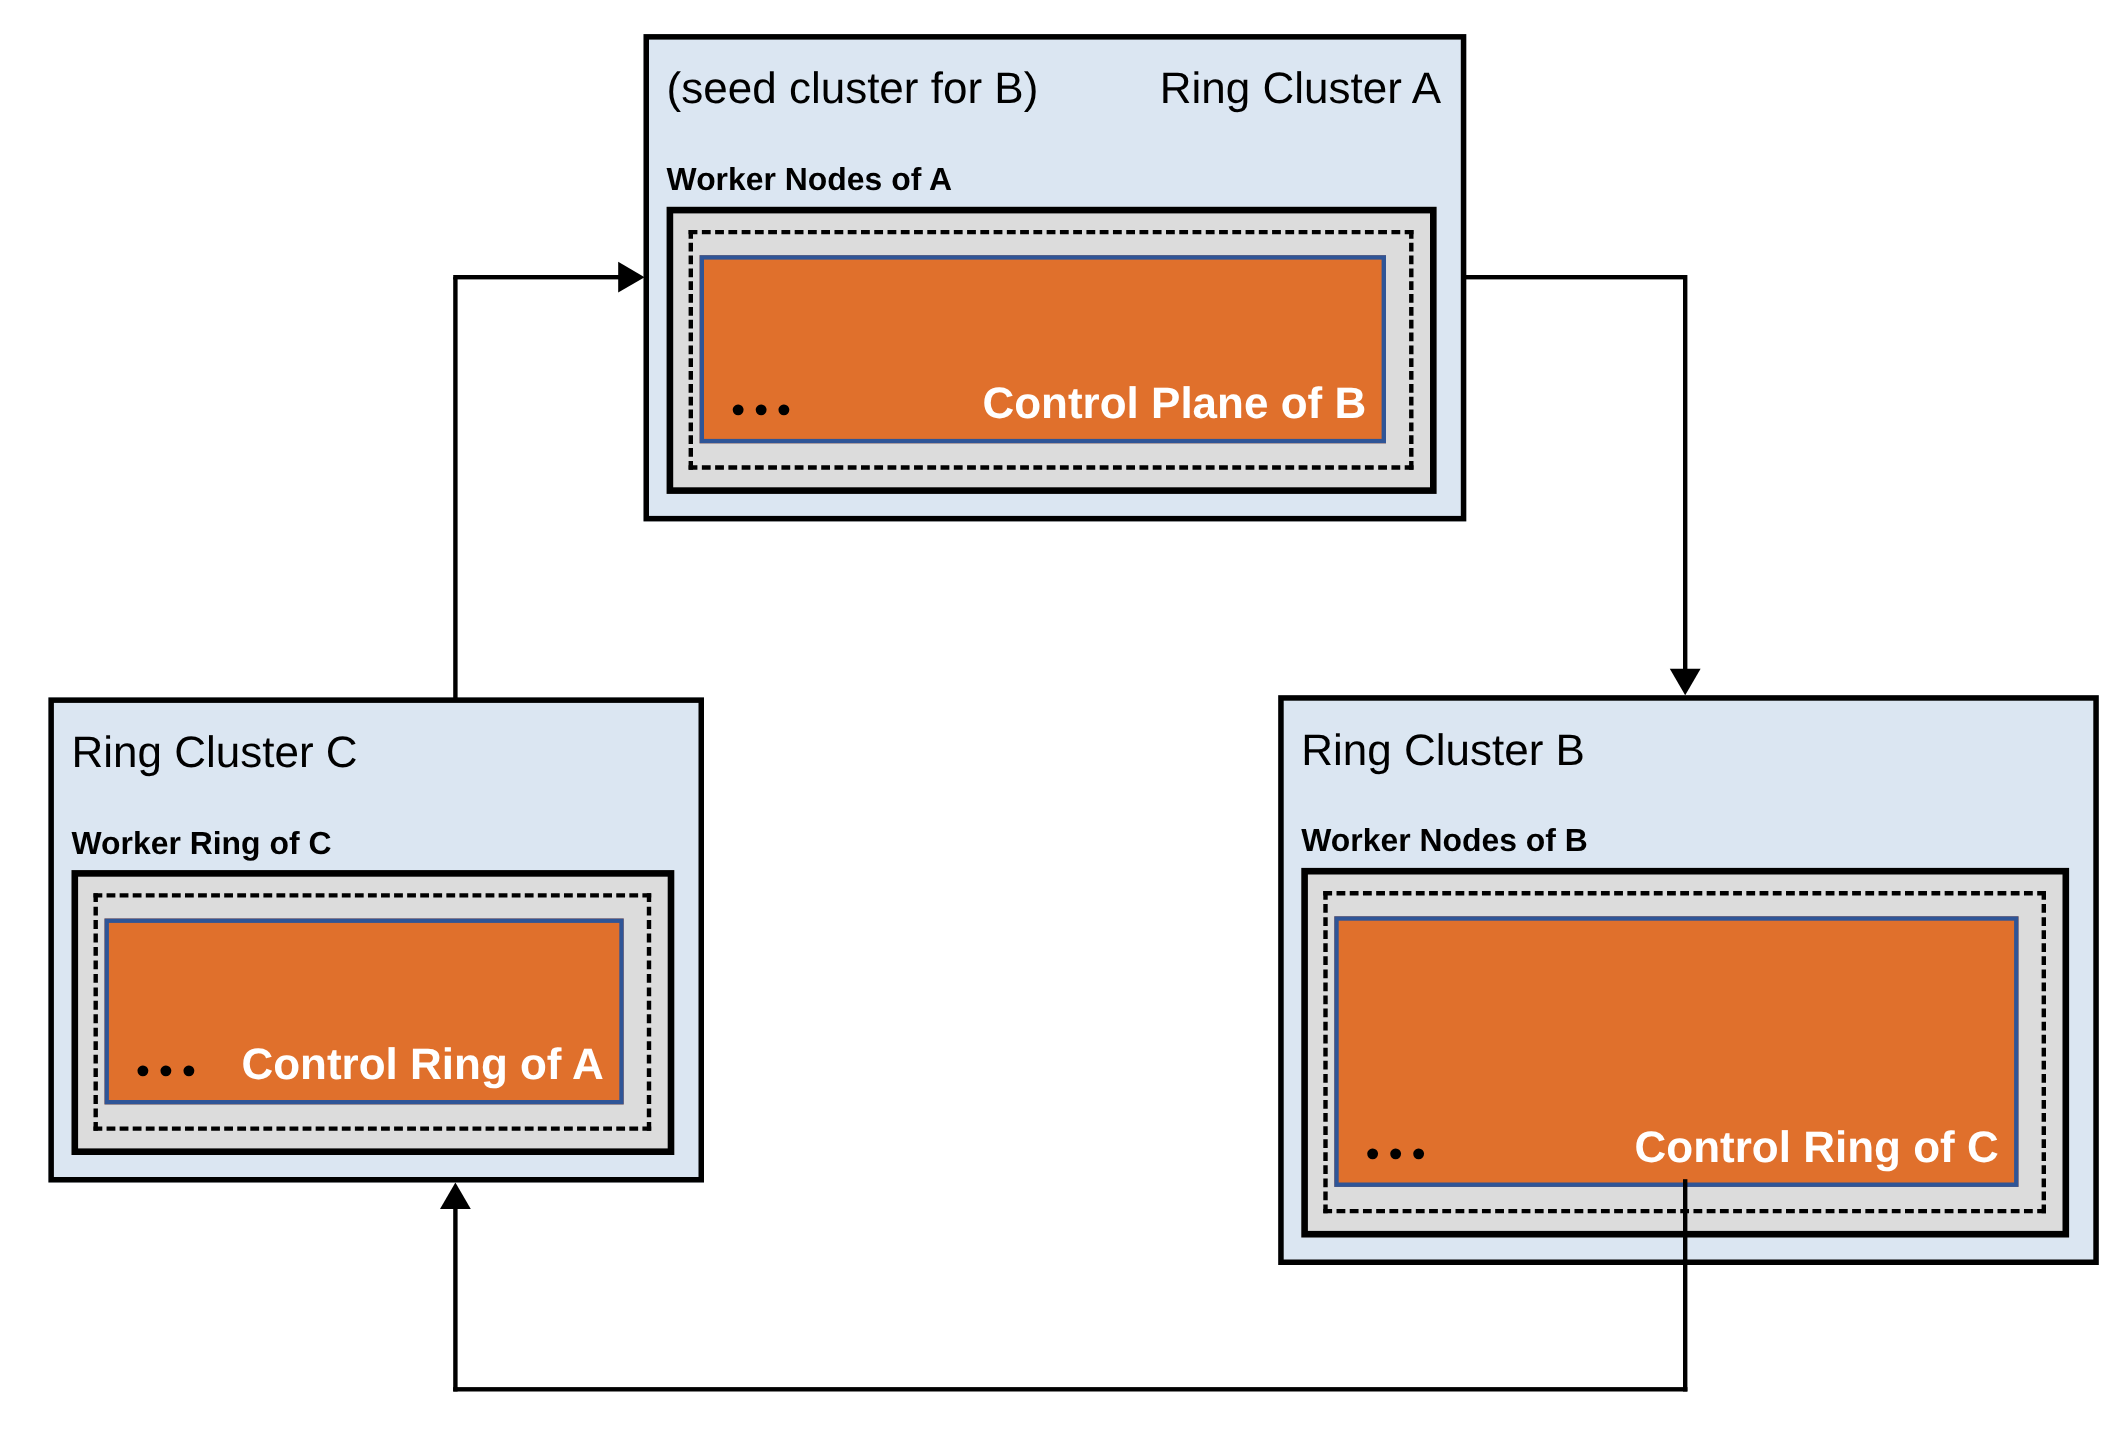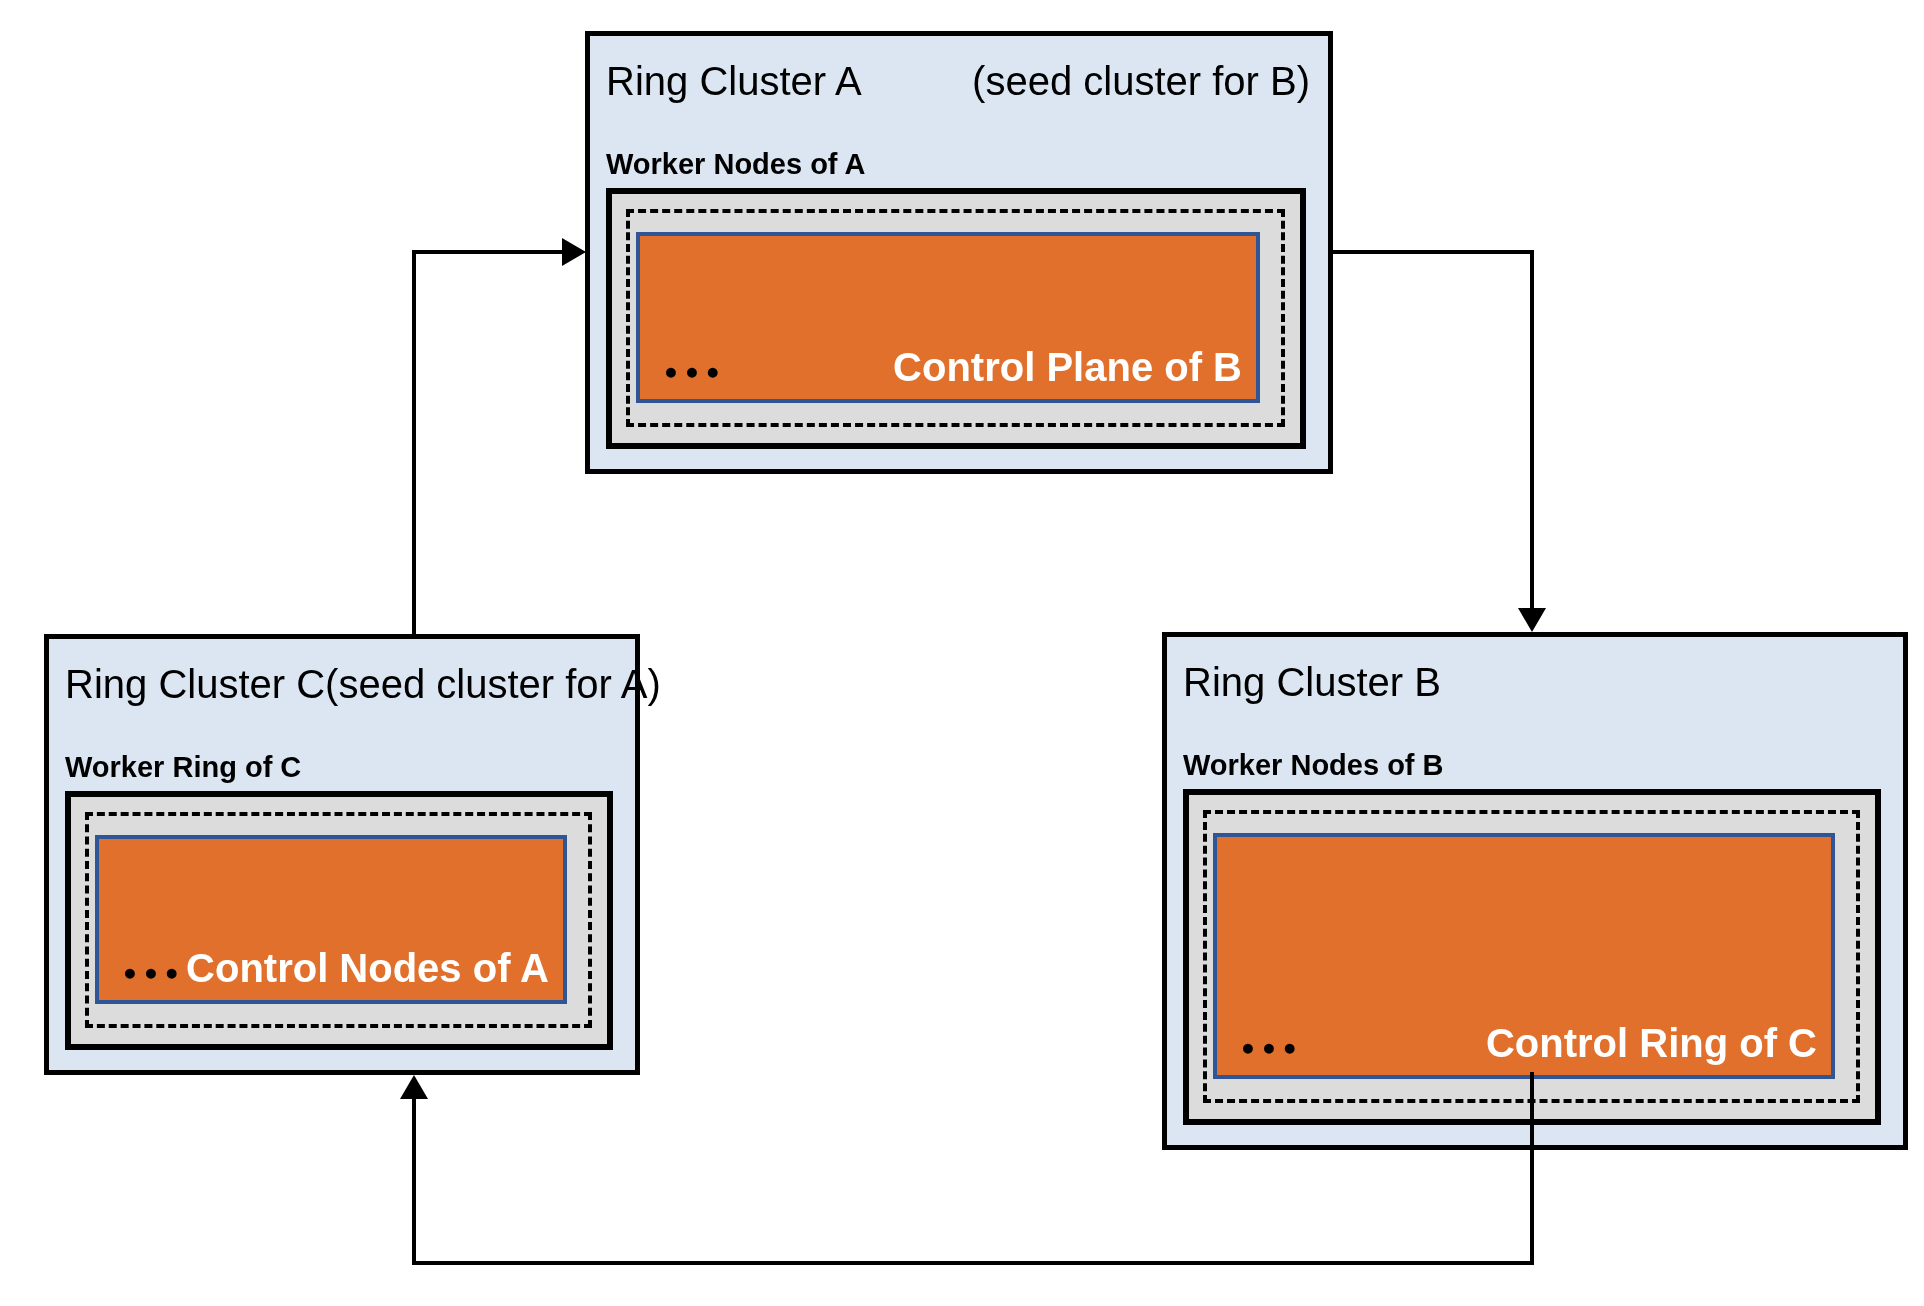--- a/index.html
+++ b/index.html
@@ -119,8 +119,8 @@
 
   <div id="cluster-a" class="cluster">
     <div class="title-row">
+      <span>(seed cluster for B)</span>
       <span>Ring Cluster A</span>
-      <span>(seed cluster for B)</span>
     </div>
     <div class="worker-label">Worker Nodes of A</div>
     <div class="worker-box">

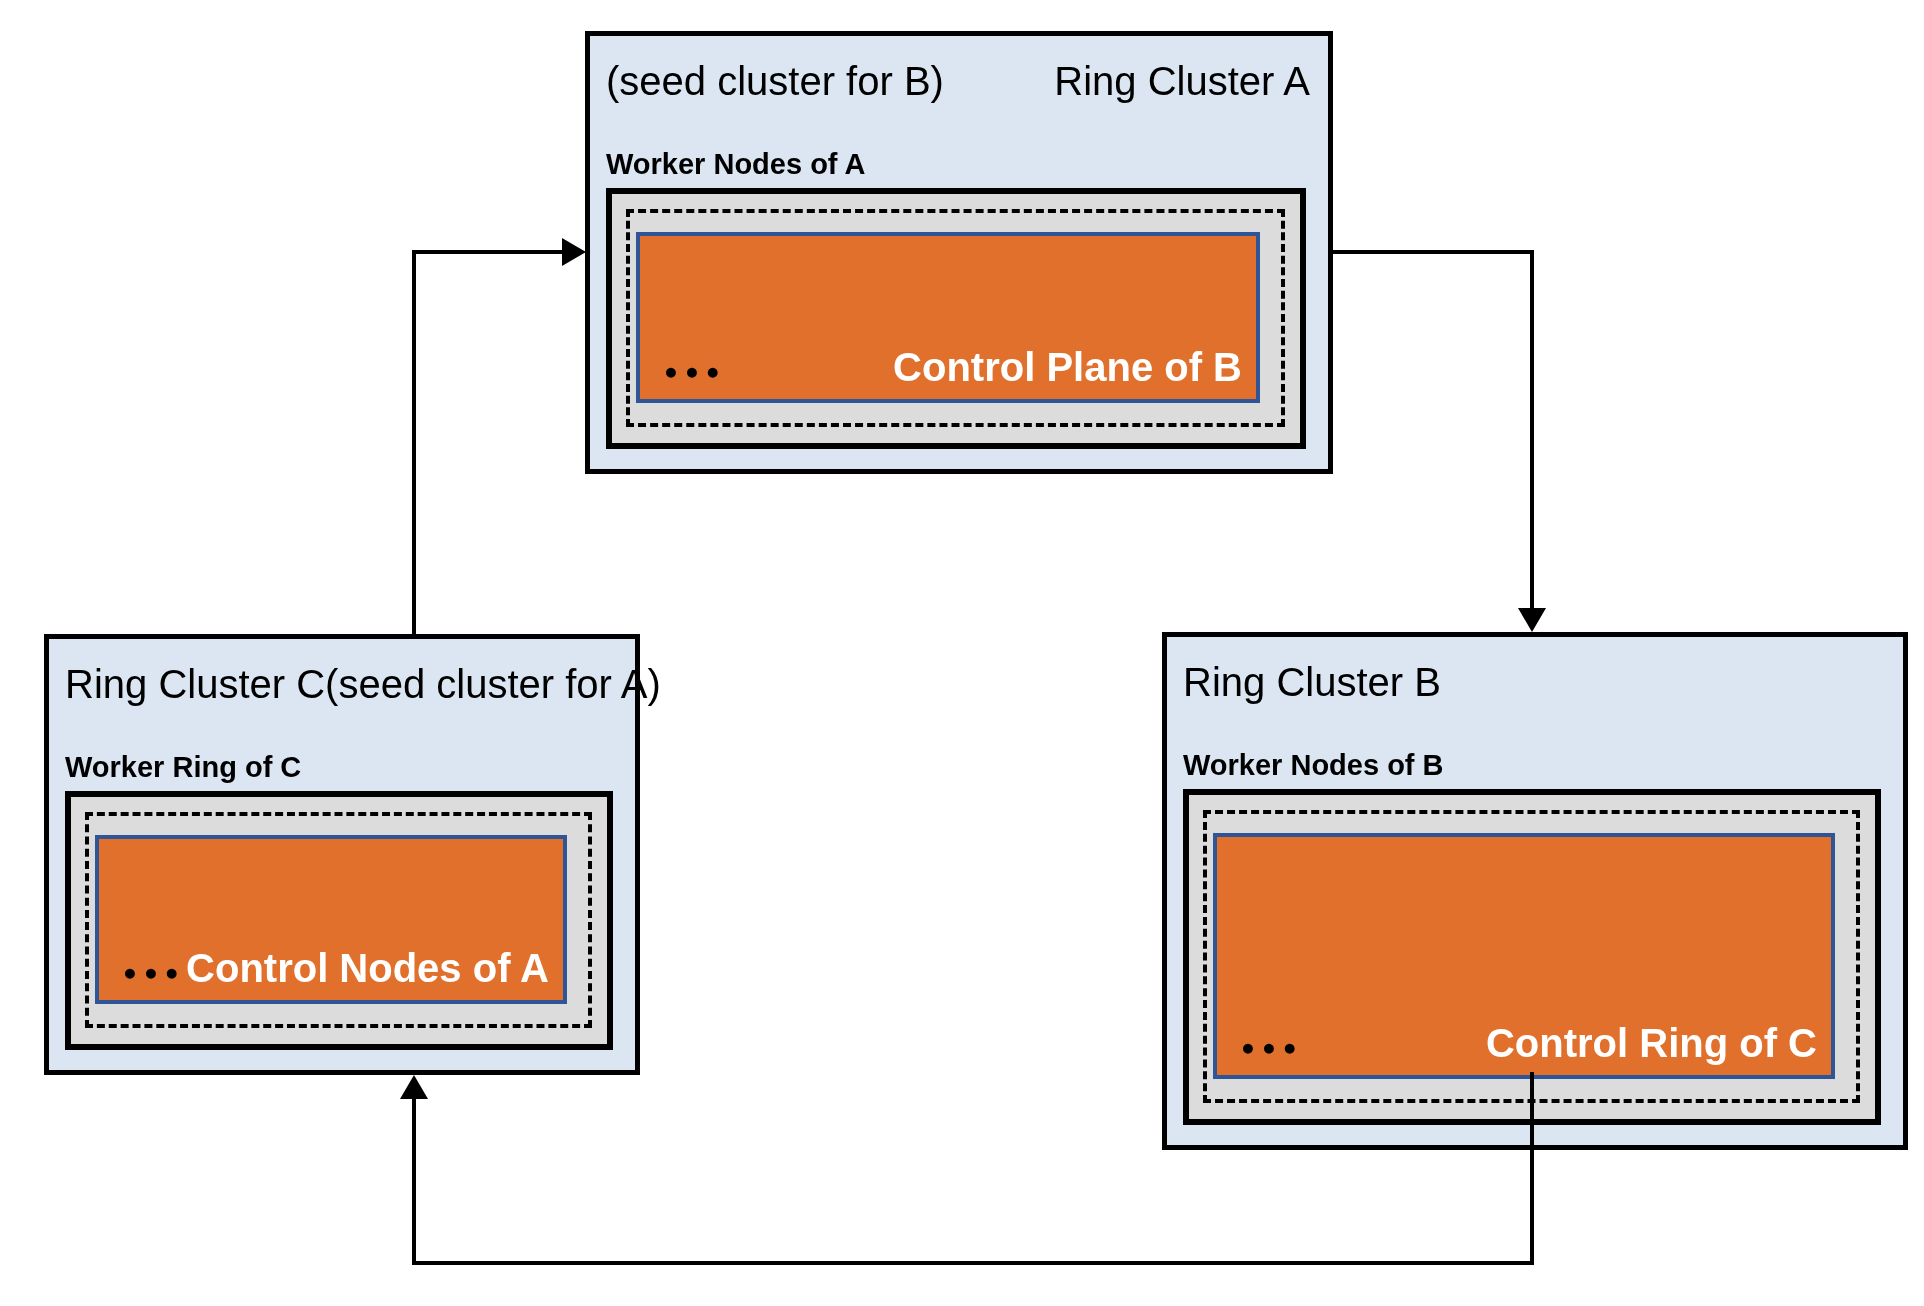--- a/index.html
+++ b/index.html
@@ -151,7 +151,6 @@
   <div id="cluster-c" class="cluster">
     <div class="title-row">
       <span>Ring Cluster C</span>
-      <span>(seed cluster for A)</span>
     </div>
     <div class="worker-label">Worker Ring of C</div>
     <div class="worker-box">

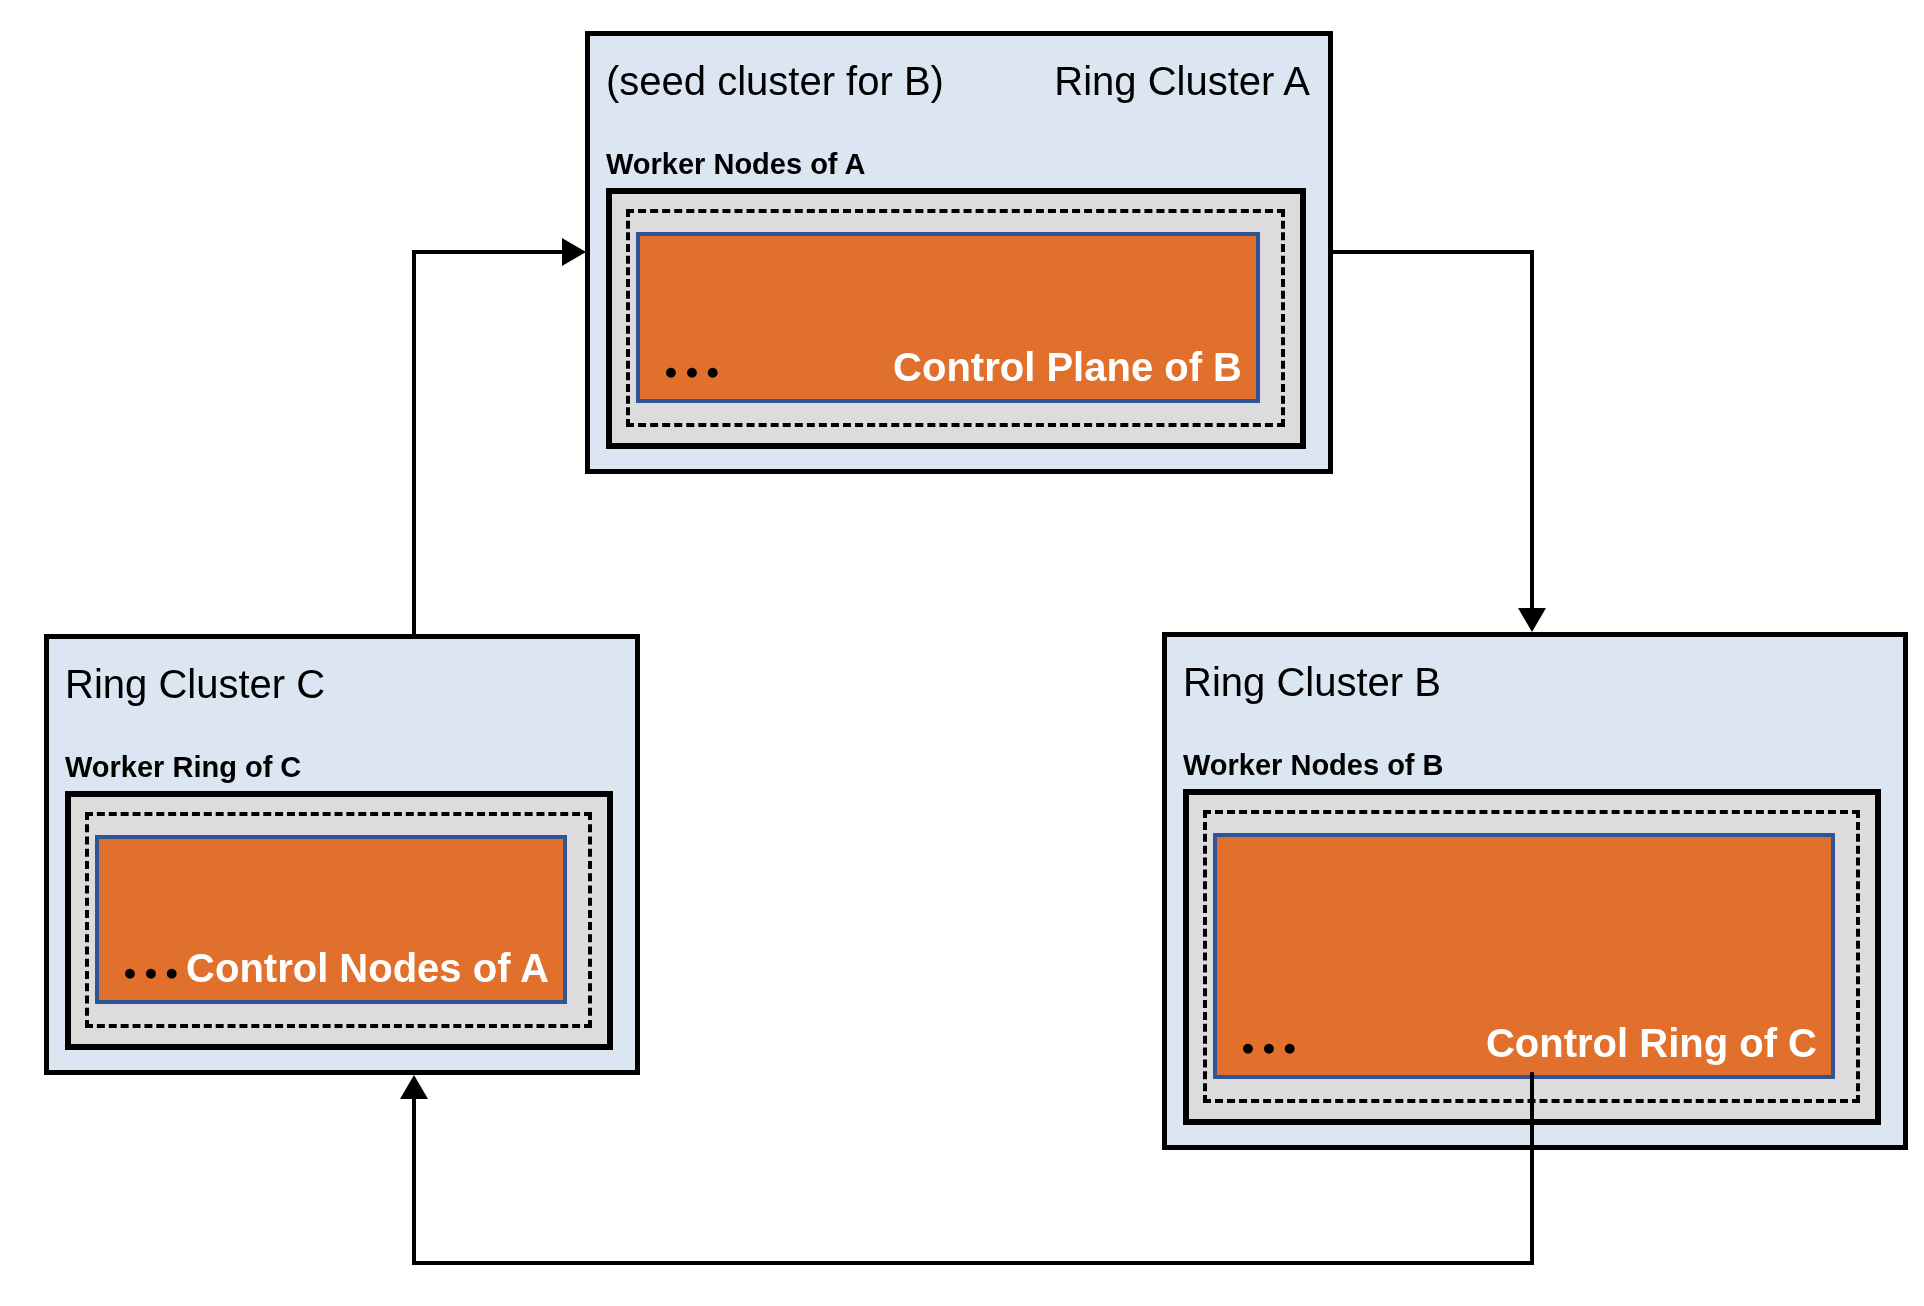--- a/index.html
+++ b/index.html
@@ -157,7 +157,7 @@
       <div class="dashed-box">
         <div class="control-box">
           <span class="dots">●●●</span>
-          <span class="control-label">Control Nodes of A</span>
+          <span class="control-label">Control Ring of A</span>
         </div>
       </div>
     </div>

